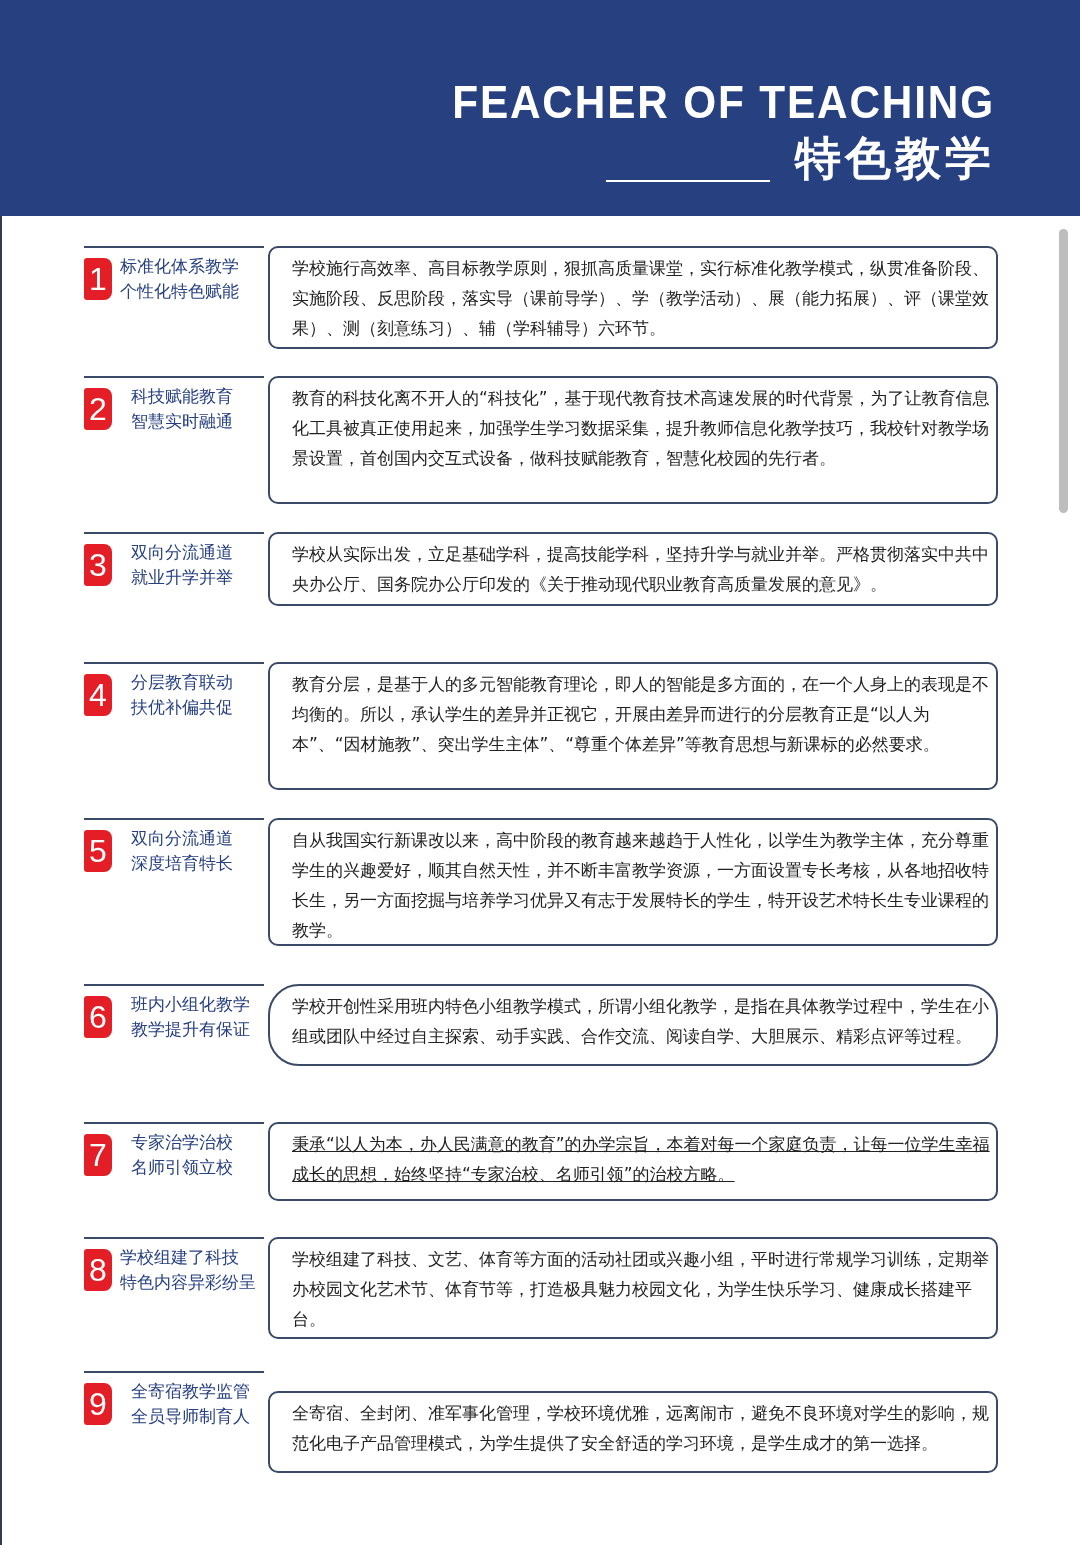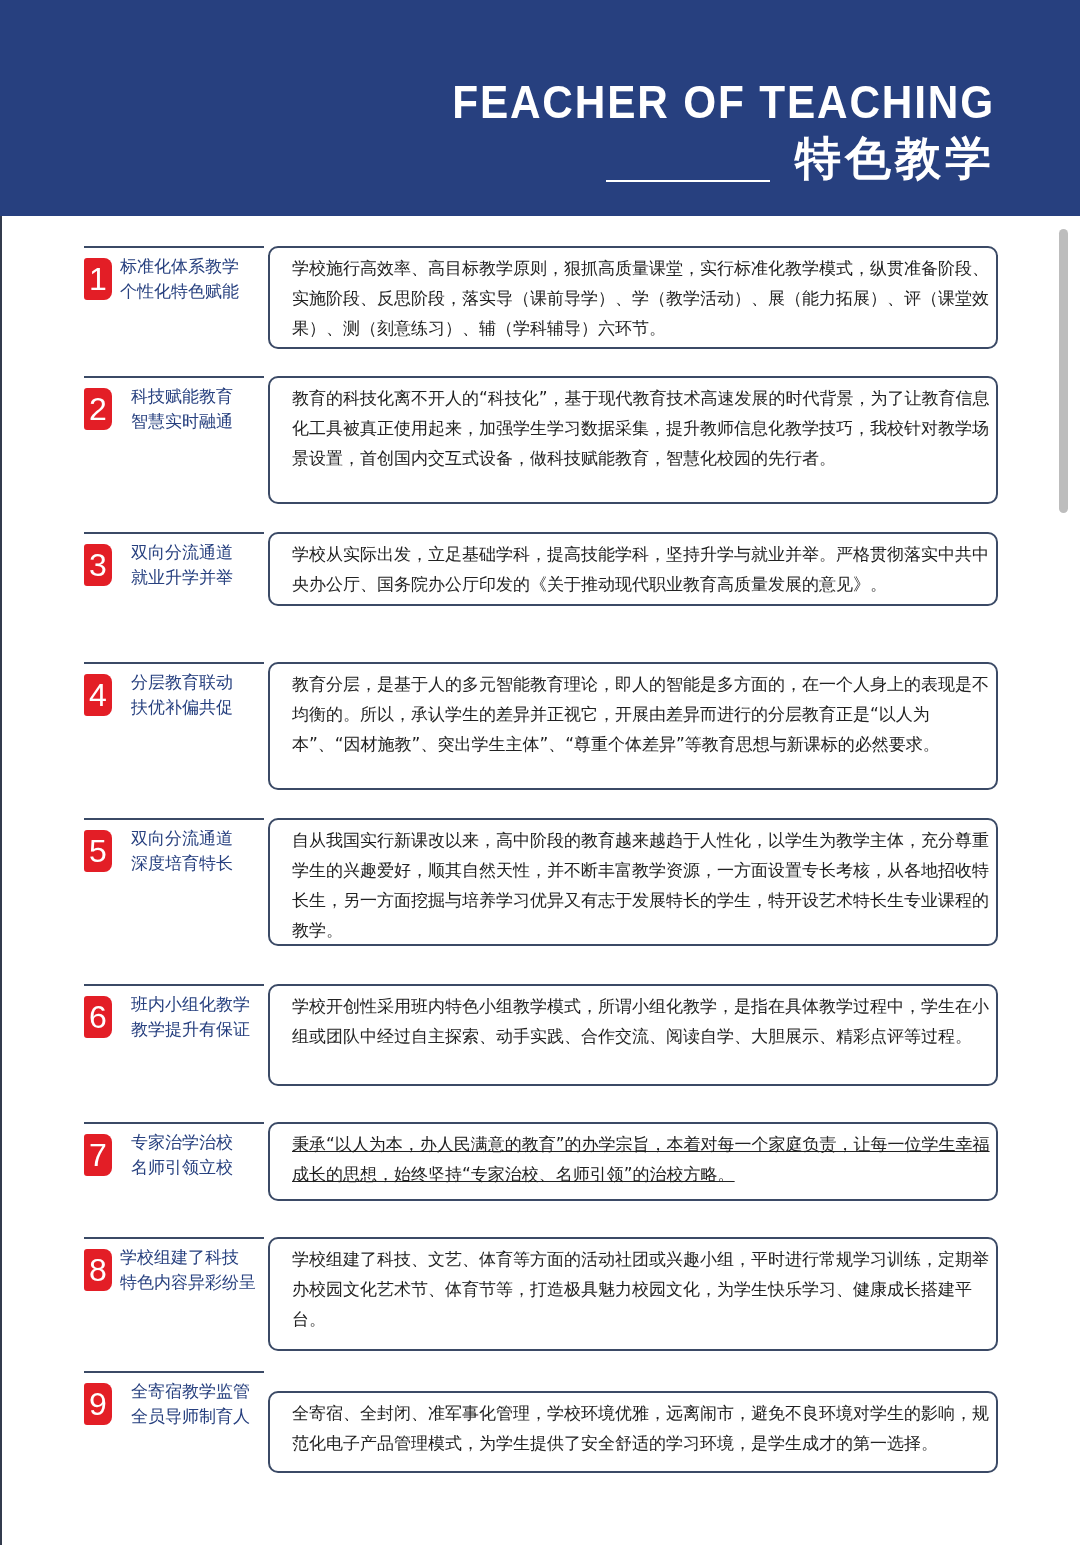--- a/index.html
+++ b/index.html
@@ -175,7 +175,7 @@
     <div>班内小组化教学</div>
     <div>教学提升有保证</div>
   </div>
-  <div class="box" style="height:102px;">学校开创性采用班内特色小组教学模式，所谓小组化教学，是指在具体教学过程中，学生在小组或团队中经过自主探索、动手实践、合作交流、阅读自学、大胆展示、精彩点评等过程。</div>
+  <div class="box" style="height:82px;border-radius:31px;">学校开创性采用班内特色小组教学模式，所谓小组化教学，是指在具体教学过程中，学生在小组或团队中经过自主探索、动手实践、合作交流、阅读自学、大胆展示、精彩点评等过程。</div>
 </div>
 
 <div class="item" style="top:1122px;">

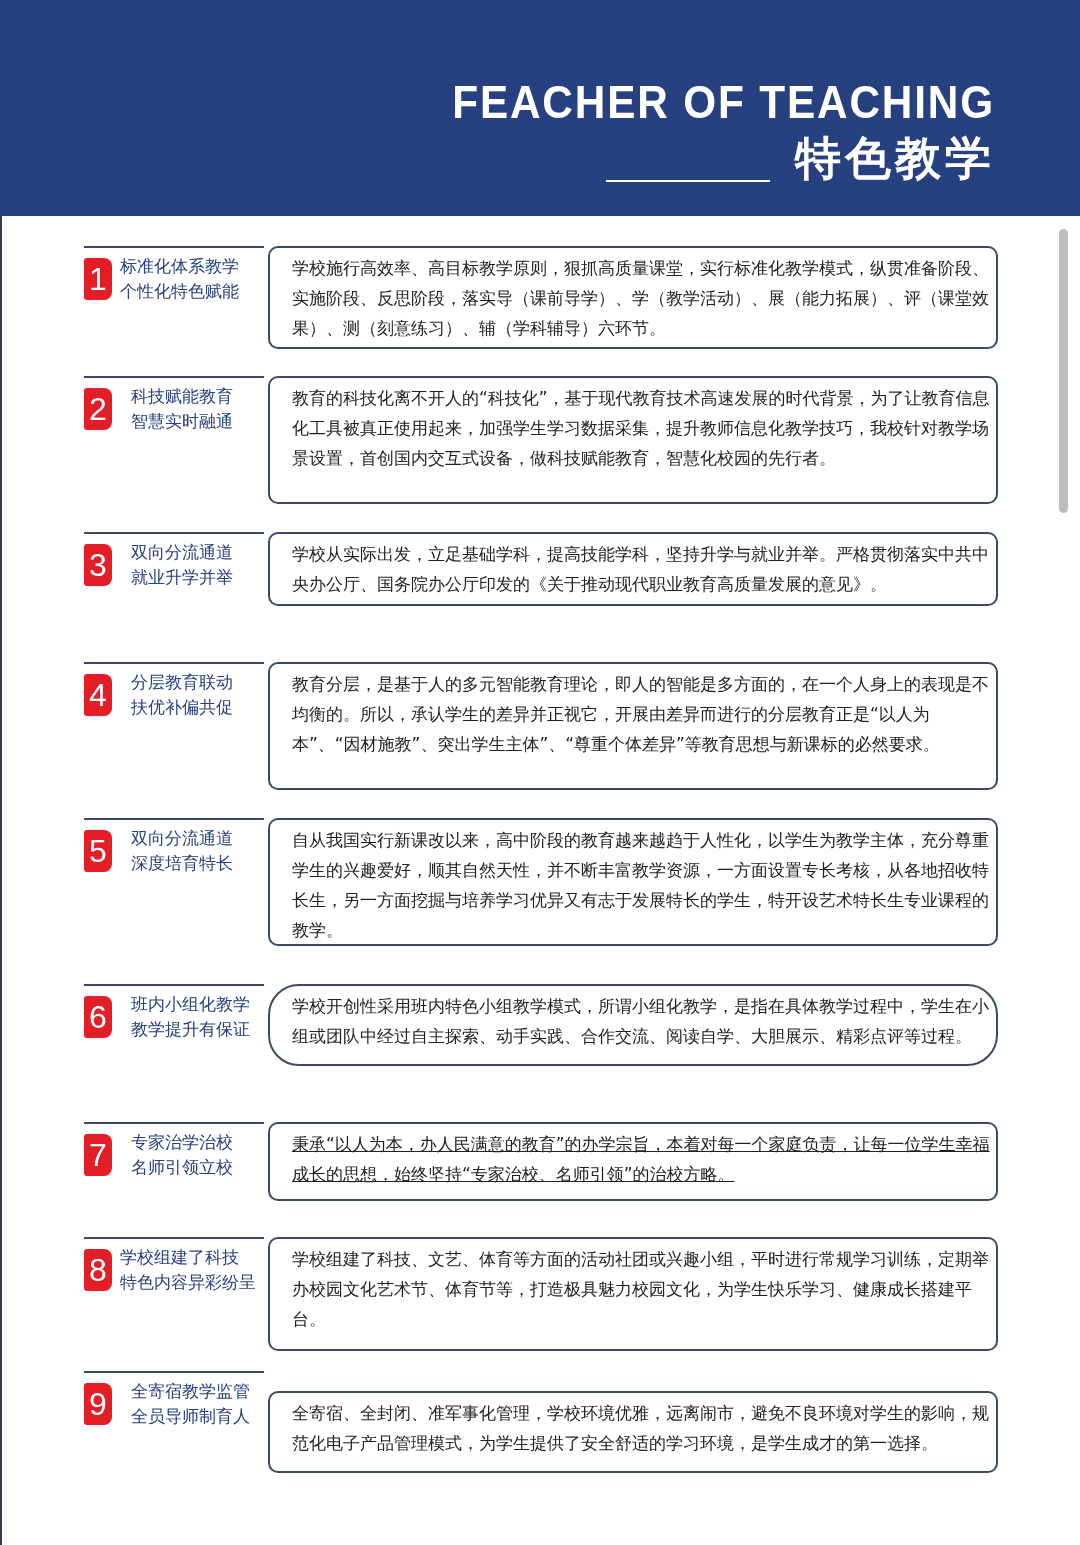--- a/index.html
+++ b/index.html
@@ -195,7 +195,7 @@
     <div>学校组建了科技</div>
     <div>特色内容异彩纷呈</div>
   </div>
-  <div class="box" style="height:114px;">学校组建了科技、文艺、体育等方面的活动社团或兴趣小组，平时进行常规学习训练，定期举办校园文化艺术节、体育节等，打造极具魅力校园文化，为学生快乐学习、健康成长搭建平台。</div>
+  <div class="box" style="height:102px;">学校组建了科技、文艺、体育等方面的活动社团或兴趣小组，平时进行常规学习训练，定期举办校园文化艺术节、体育节等，打造极具魅力校园文化，为学生快乐学习、健康成长搭建平台。</div>
 </div>
 
 <div class="item" style="top:1371px;">

